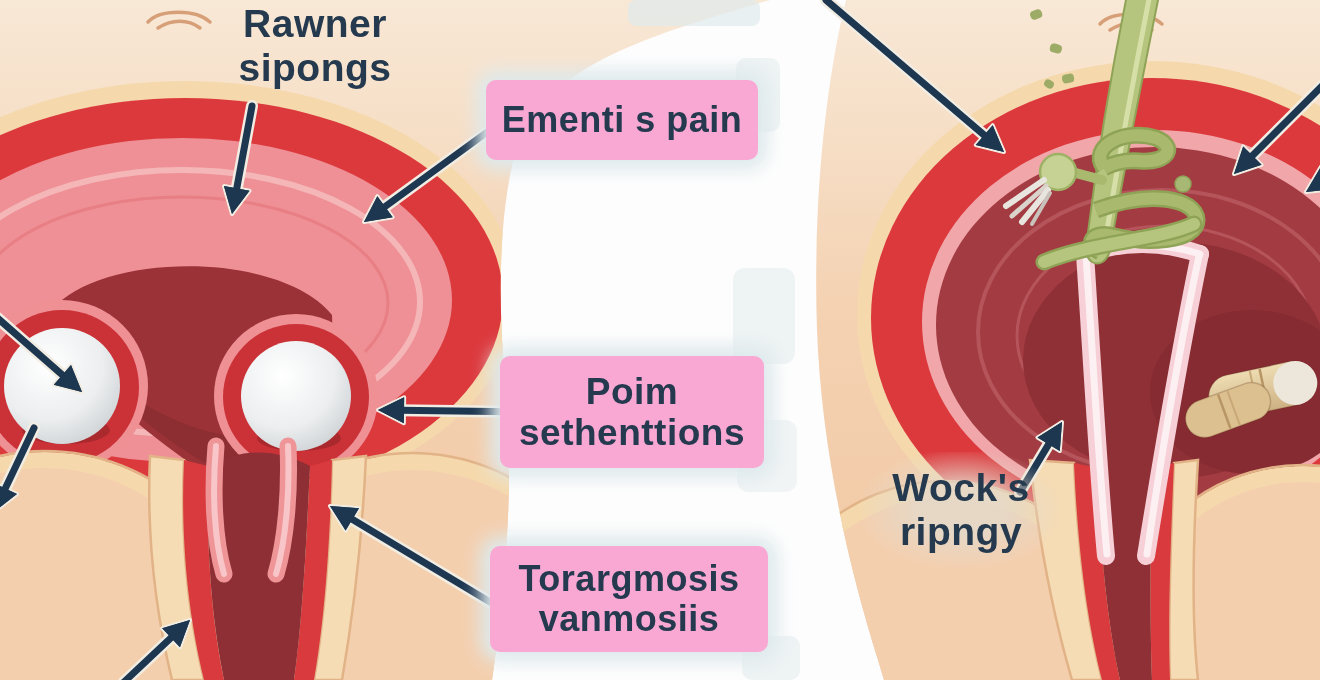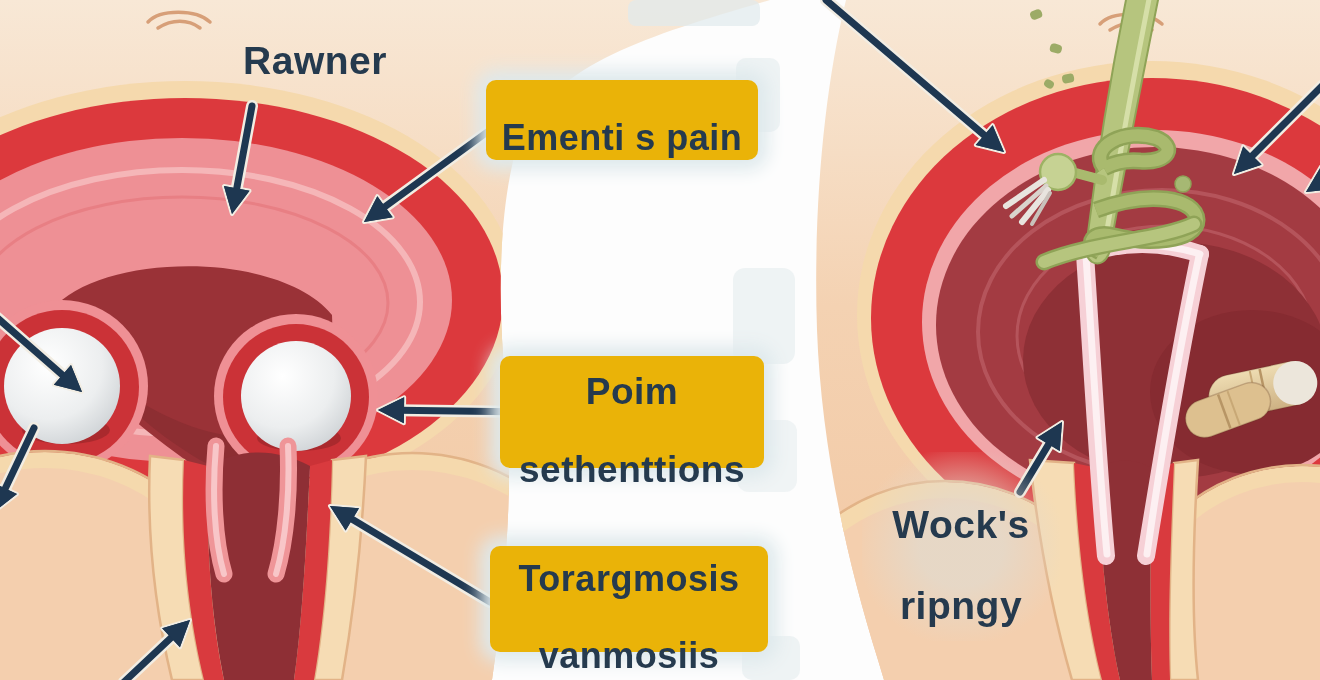--- a/index.html
+++ b/index.html
@@ -12,7 +12,7 @@
     position:absolute;font-weight:700;color:#253a4e;text-align:center;
     line-height:1.12;letter-spacing:.5px;z-index:5;
   }
-  .lbl span{display:block;margin-top:37px;}
+  .lbl span{display:block;}
   .box{
     background:#eab308;border-radius:10px;
     box-shadow:0 0 18px 10px #dee9ec;

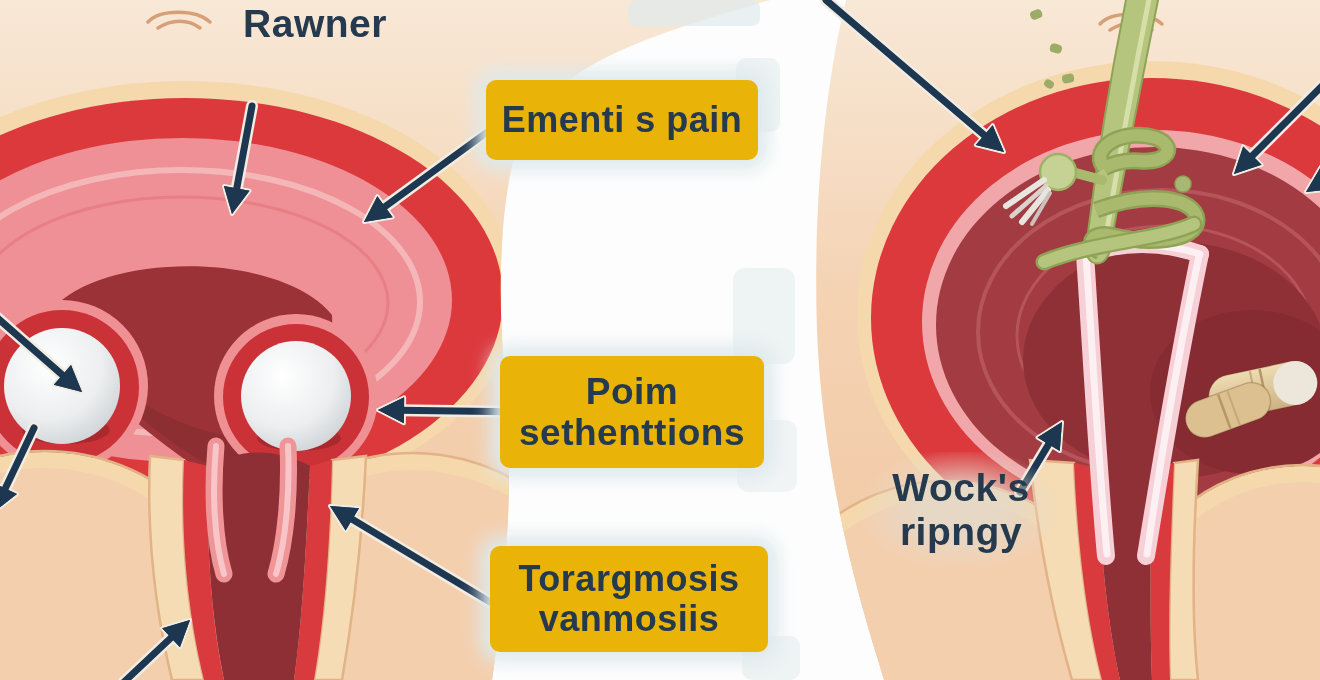--- a/index.html
+++ b/index.html
@@ -272,6 +272,7 @@
 
 <div class="lbl" id="lbl-rawner">
   <span>Rawner</span>
+  <span>sipongs</span>
 </div>
 
 <div class="lbl box" id="lbl-ementi">

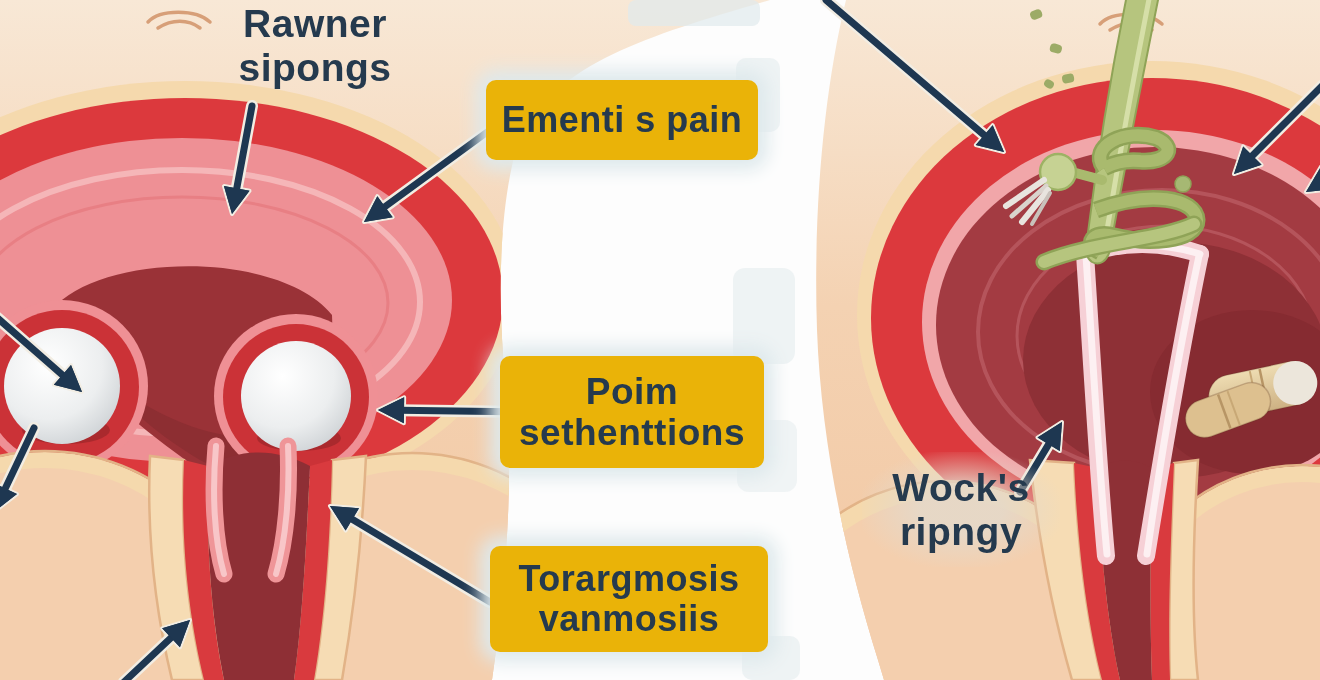--- a/index.html
+++ b/index.html
@@ -14,7 +14,7 @@
   }
   .lbl span{display:block;}
   .box{
-    background:#eab308;border-radius:10px;
+    background:#f9a8d4;border-radius:10px;
     box-shadow:0 0 18px 10px #dee9ec;
     display:flex;flex-direction:column;justify-content:center;align-items:center;
   }

